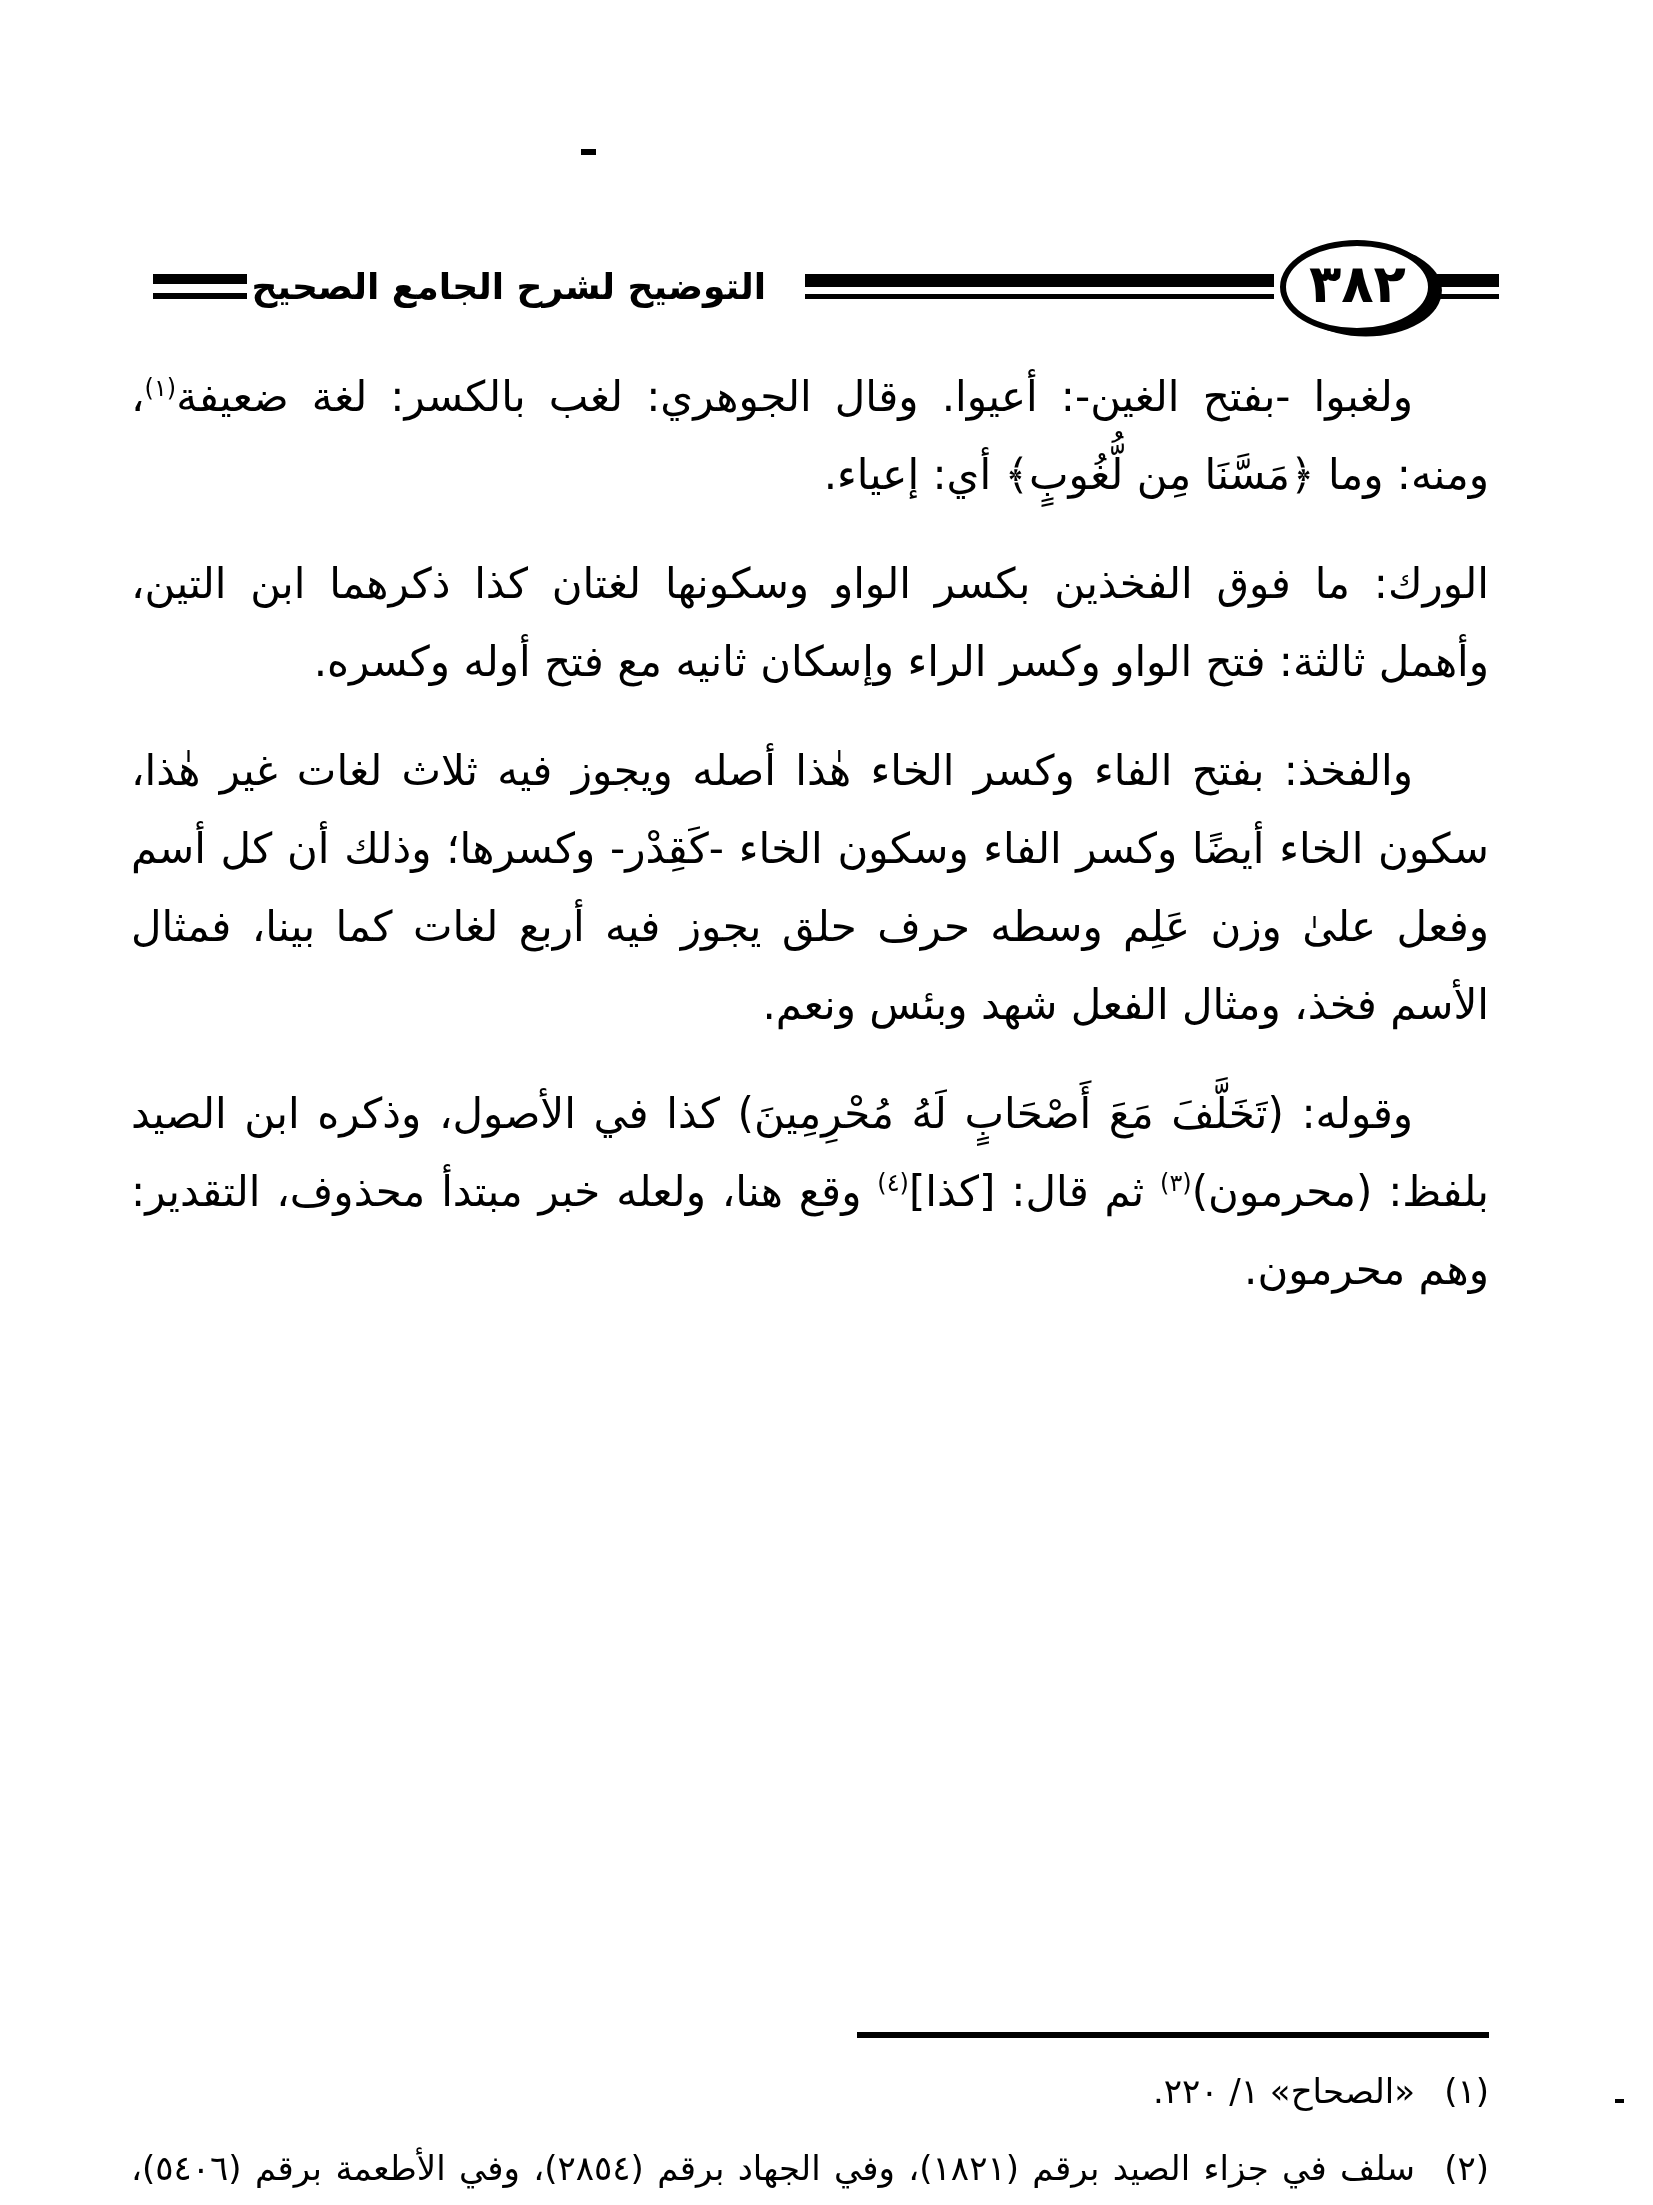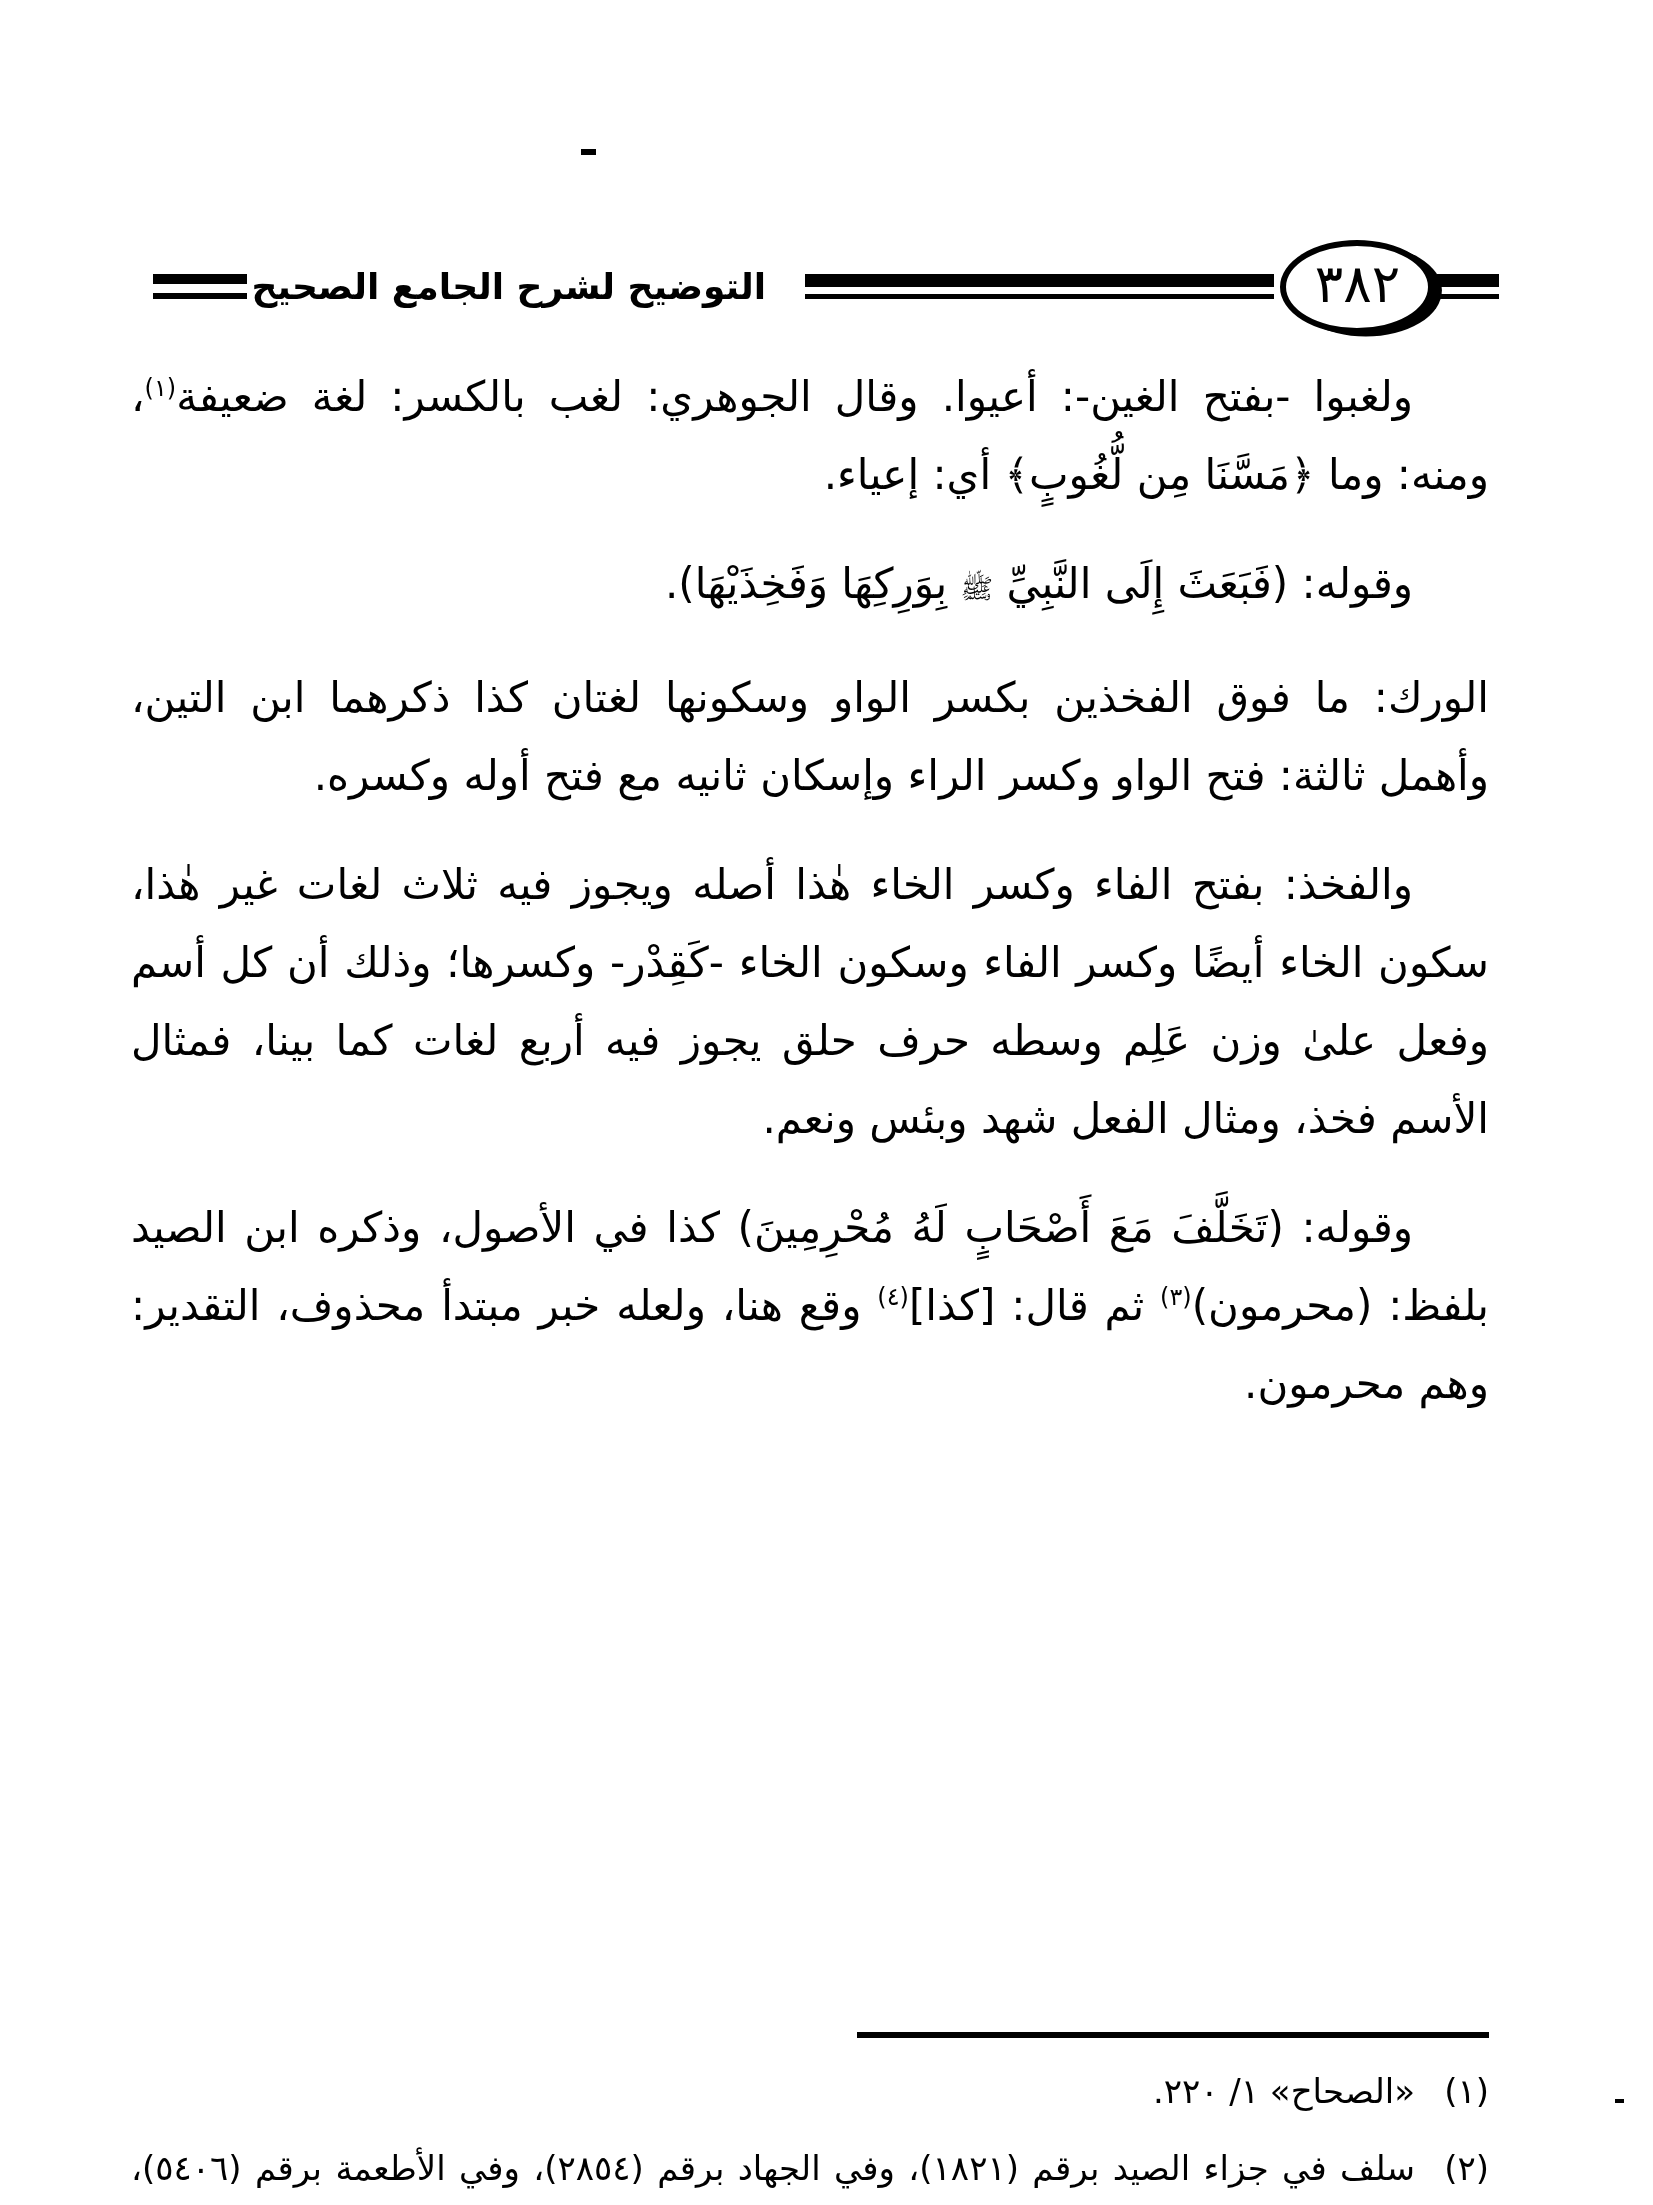--- a/index.html
+++ b/index.html
@@ -33,7 +33,7 @@
     margin-right:2.6px;margin-left:6.2px;
     background:#fff;flex:0 0 auto;
   }
-  .oval .num{font-size:53px;font-weight:normal;line-height:1;padding-bottom:6.2px;}
+  .oval .num{font-size:53px;font-weight:bold;line-height:1;padding-bottom:6.2px;}
   .title{
     font-size:36px;font-weight:bold;margin:0 20px 0 4.4px;
     white-space:nowrap;line-height:1;letter-spacing:0.4px;

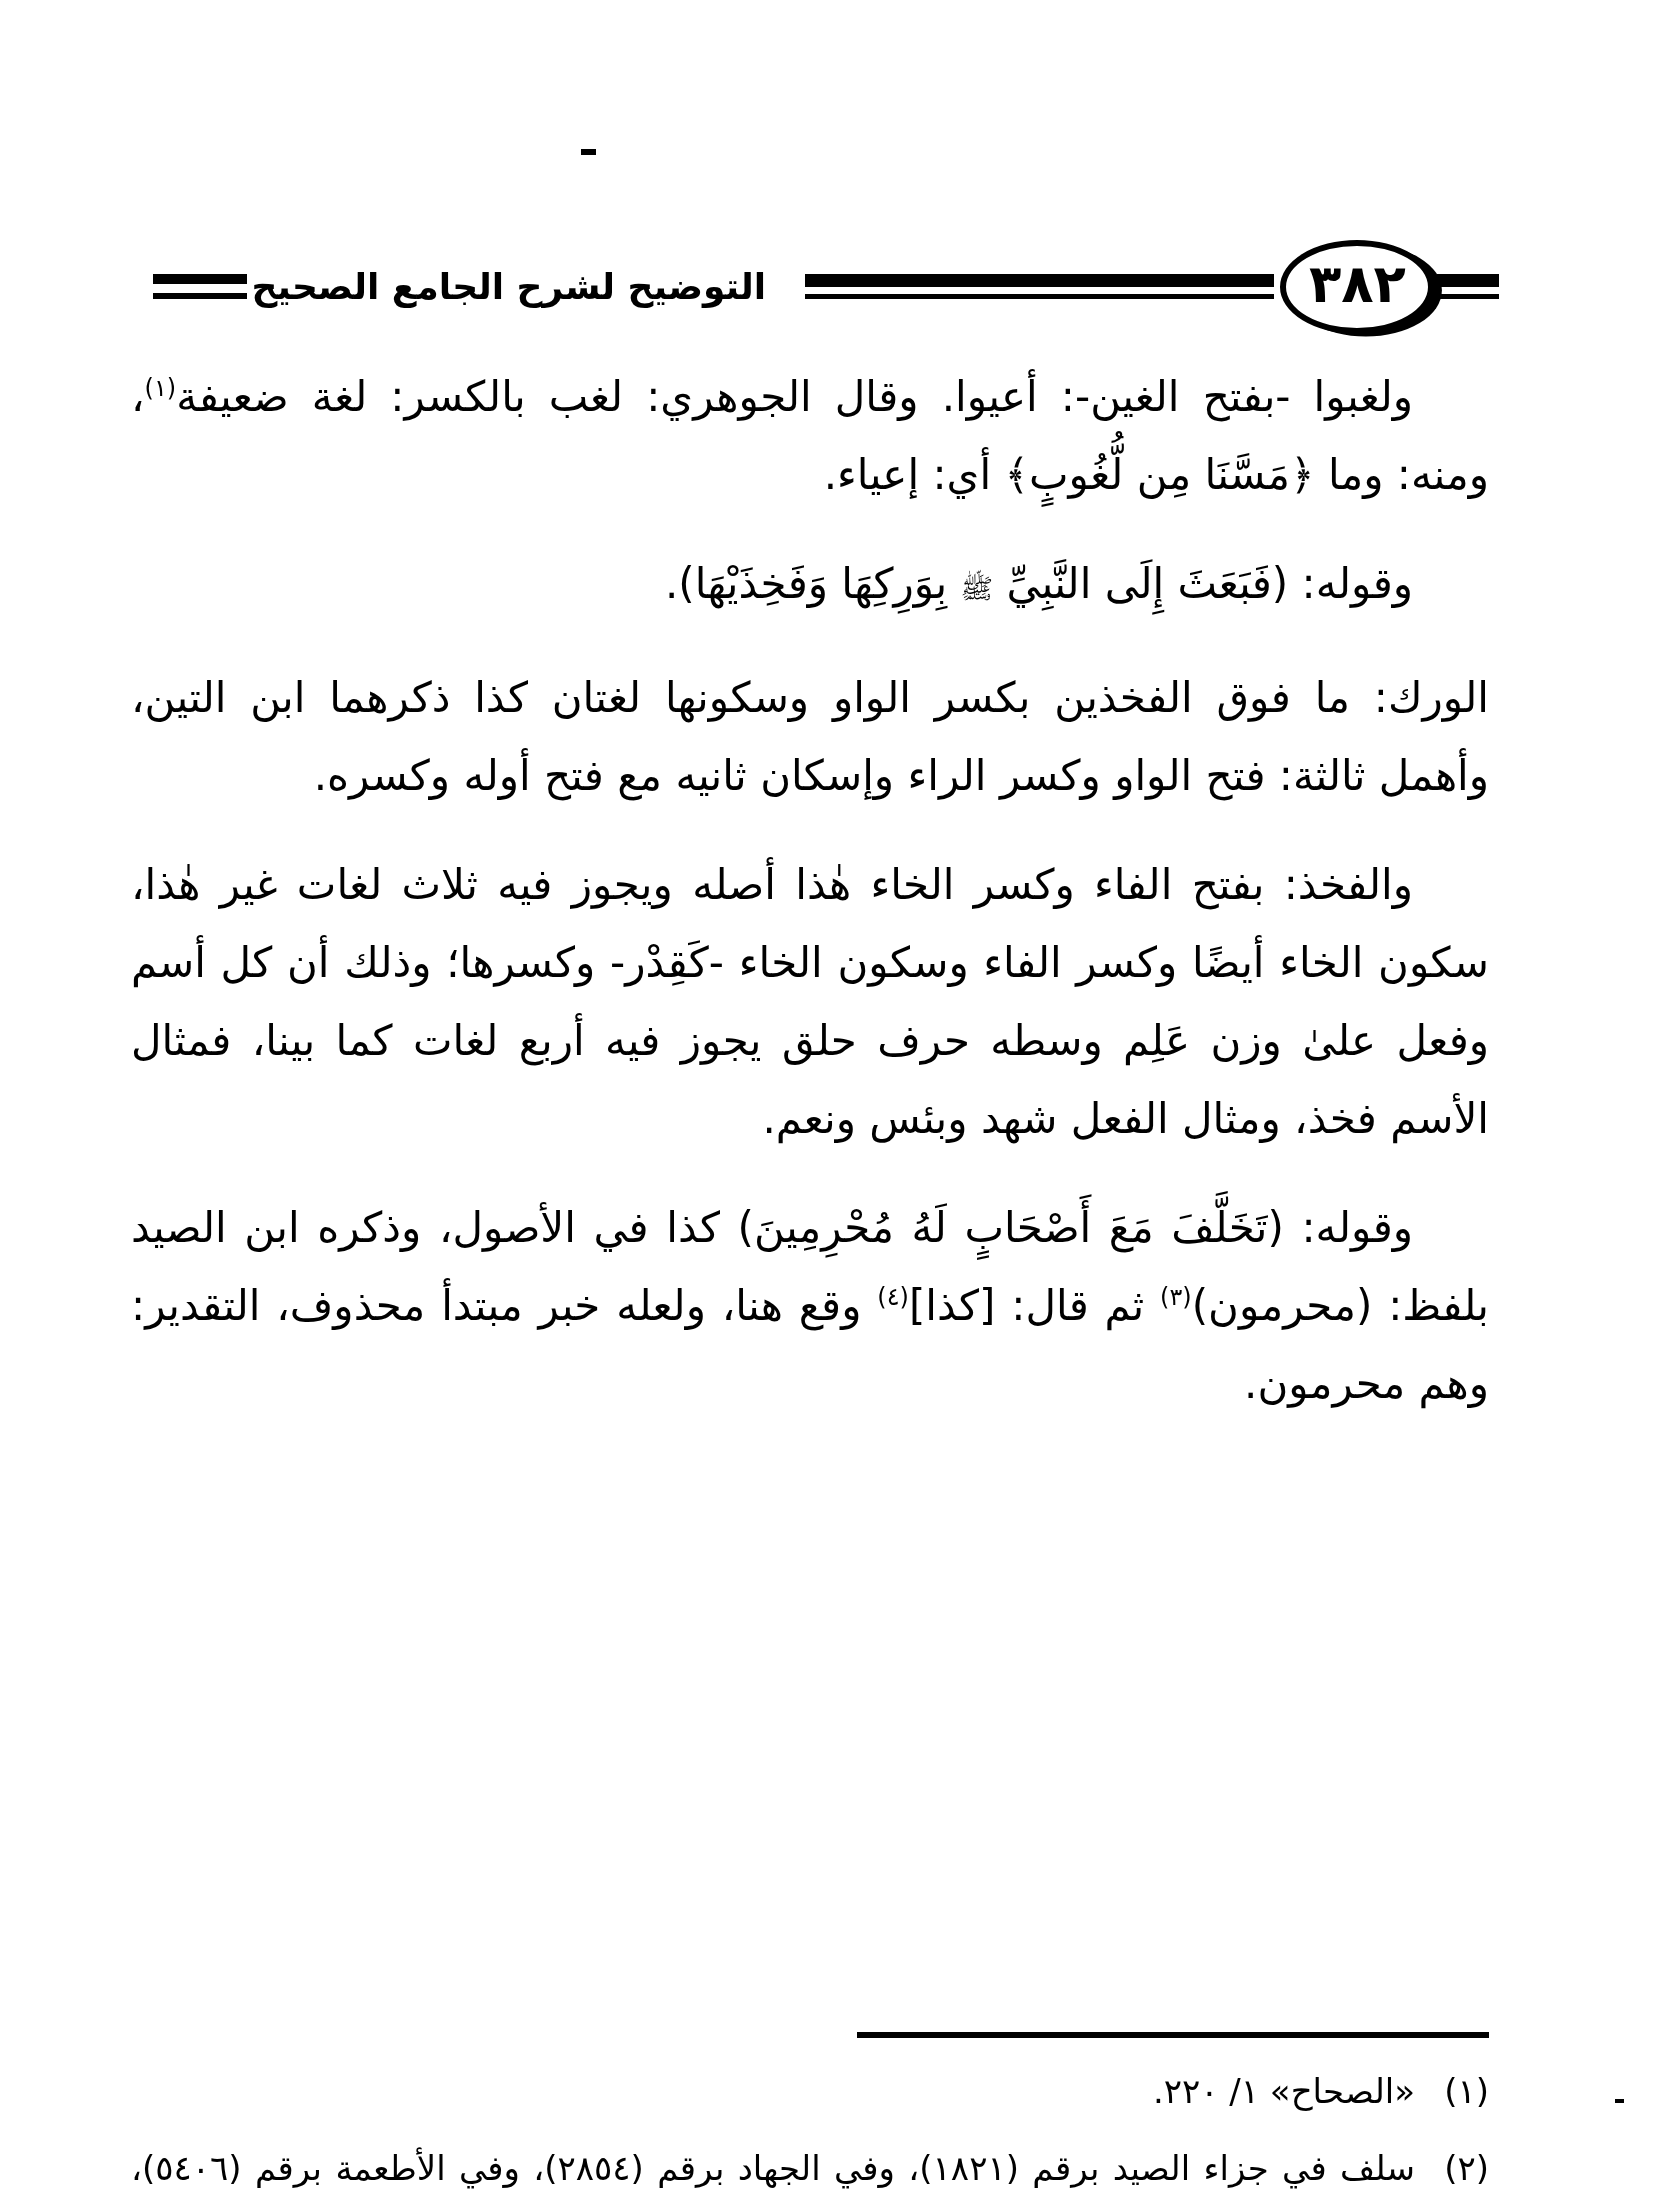--- a/index.html
+++ b/index.html
@@ -98,7 +98,6 @@
 
     <p class="para indent"><span>ولغبوا -بفتح الغين-: أعيوا. وقال الجوهري: لغب بالكسر: لغة ضعيفة</span><span class="sup">(١)</span><span>، ومنه: وما </span><span class="quran">﴿مَسَّنَا مِن لُّغُوبٍ﴾</span><span> أي: إعياء.</span></p>
 
-    <p class="para indent"><span>وقوله: (فَبَعَثَ إِلَى النَّبِيِّ </span><span class="saw">ﷺ</span><span> بِوَرِكِهَا وَفَخِذَيْهَا).</span></p>
 
     <p class="para">الورك: ما فوق الفخذين بكسر الواو وسكونها لغتان كذا ذكرهما ابن التين، وأهمل ثالثة: فتح الواو وكسر الراء وإسكان ثانيه مع فتح أوله وكسره.</p>
 

